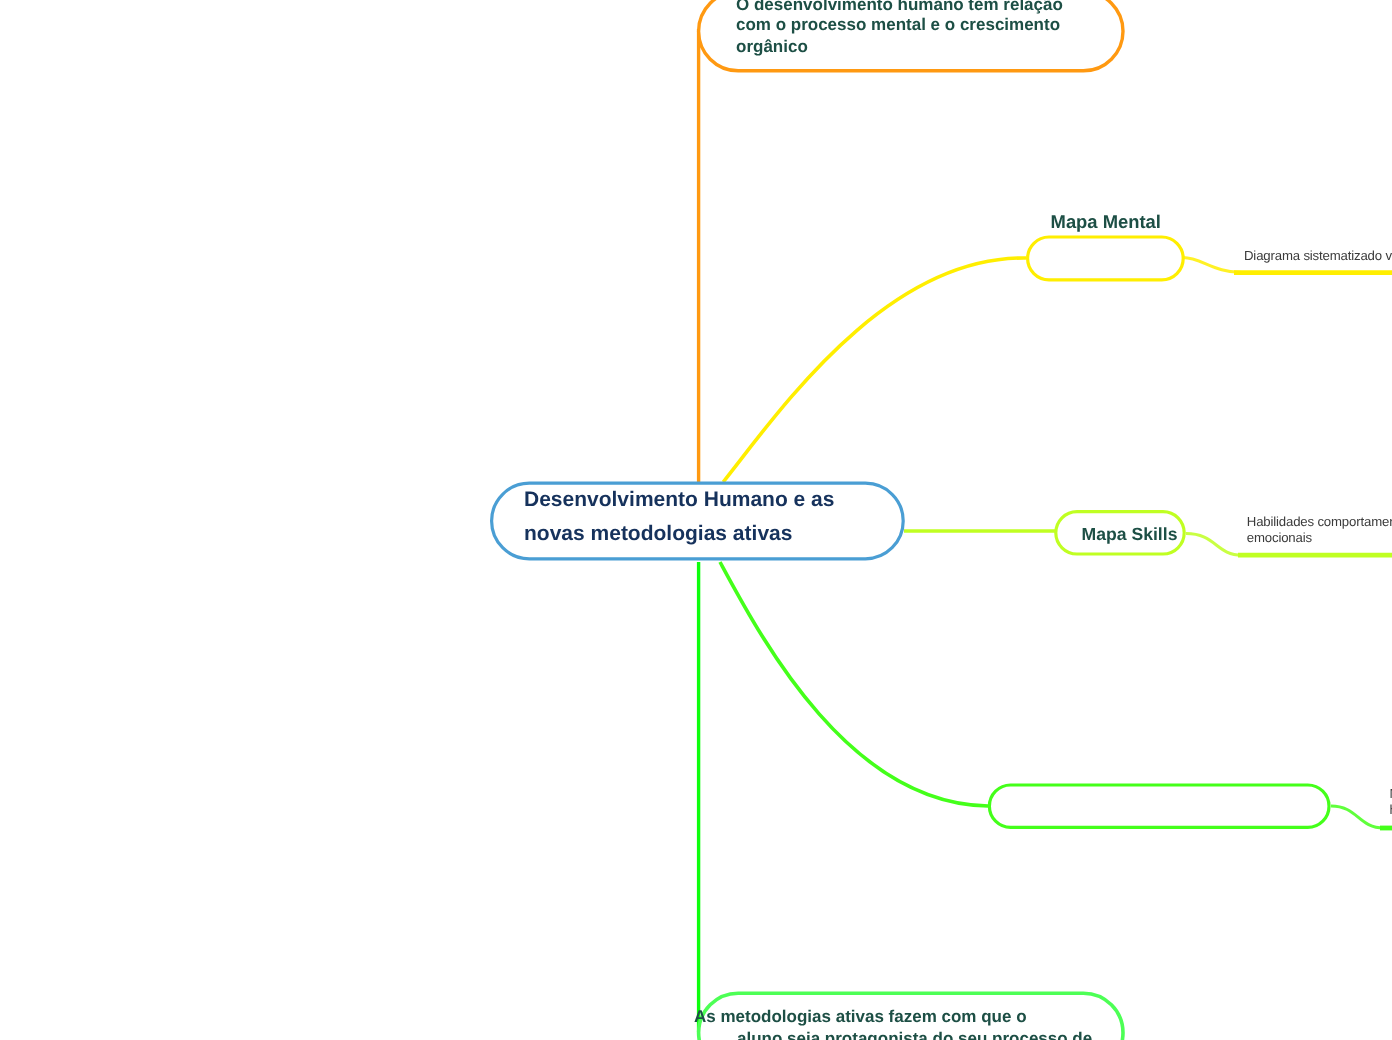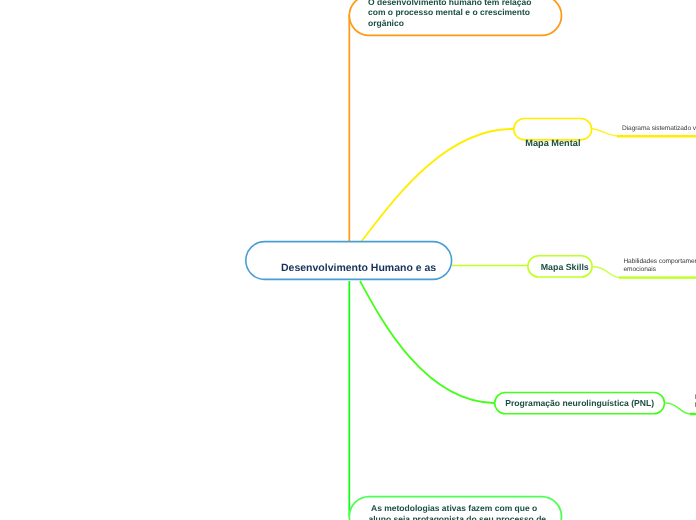--- a/index.html
+++ b/index.html
@@ -27,7 +27,7 @@
   
   #n-mapa{left:513px;top:117.7px;width:79px;height:23px;
           border-radius:11.5px;}
-  #t-mapa{left:525.3px;top:138px;font-size:9.2px;color:#1d4f45;}
+  #t-mapa{left:525.3px;top:106px;font-size:9.2px;color:#1d4f45;}
   #d-mapa-1{left:622px;top:123.6px;}
   
   #n-soft{left:527px;top:254.8px;width:66px;height:22.6px;

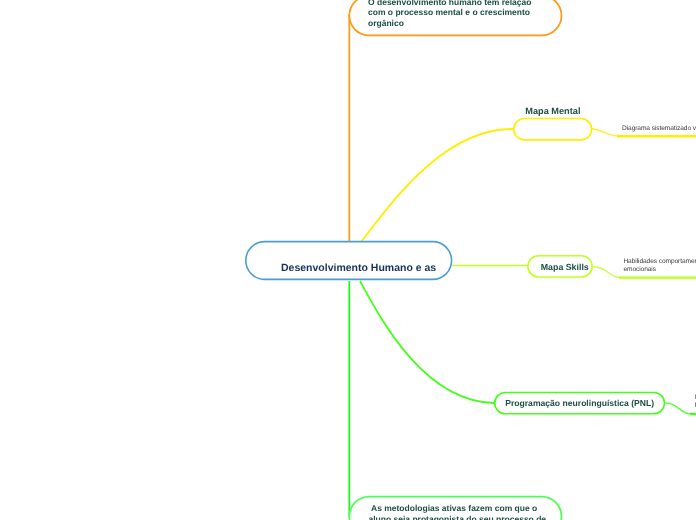--- a/index.html
+++ b/index.html
@@ -16,7 +16,7 @@
   
   #n-central{left:245px;top:241px;width:207px;height:40px;
              border-radius:20px;}
-  #t-central-1{left:262px;top:262px;font-size:10.5px;color:#16325c;margin-left:19px;}
+  #t-central-1{left:262px;top:244px;font-size:10.5px;color:#16325c;}
   #t-central-2{left:262px;top:261.3px;font-size:10.5px;color:#16325c;}
   
   #n-organico{left:348.5px;top:-3.8px;width:213.7px;height:40px;

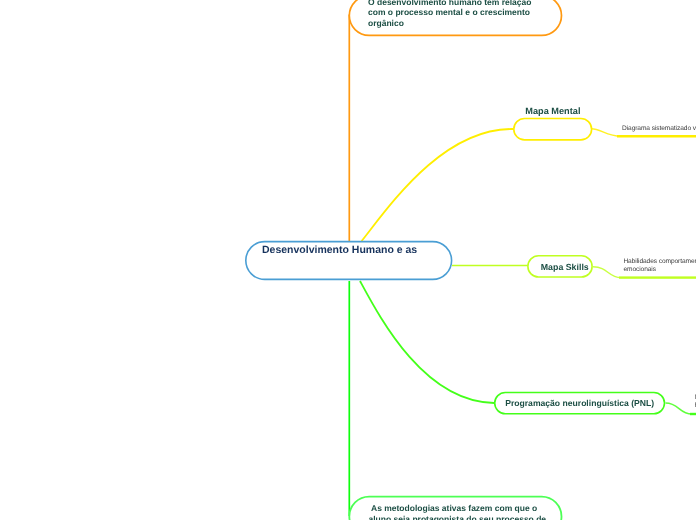--- a/index.html
+++ b/index.html
@@ -78,6 +78,7 @@
 
   <div class="node" id="n-central"></div>
   <div class="ntxt" id="t-central-1">Desenvolvimento Humano e as</div>
+  <div class="ntxt" id="t-central-2">novas metodologias ativas</div>
 
   <div class="node" id="n-organico"></div>
   <div class="ntxt" id="t-organico-1">O desenvolvimento humano tem relação</div>

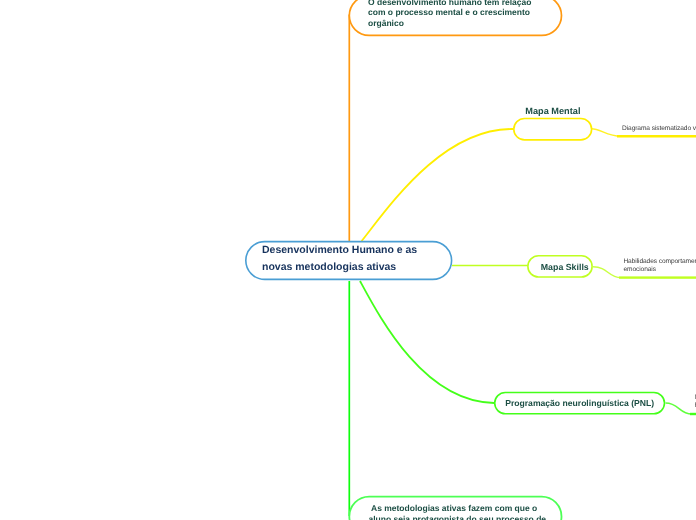--- a/index.html
+++ b/index.html
@@ -95,7 +95,6 @@
   <div class="dtxt" id="d-soft-2">emocionais</div>
 
   <div class="node" id="n-pnl"></div>
-  <div class="ntxt" id="t-pnl">Programação neurolinguística (PNL)</div>
   <div class="dtxt" id="d-pnl-1">N</div>
   <div class="dtxt" id="d-pnl-2">h</div>
 

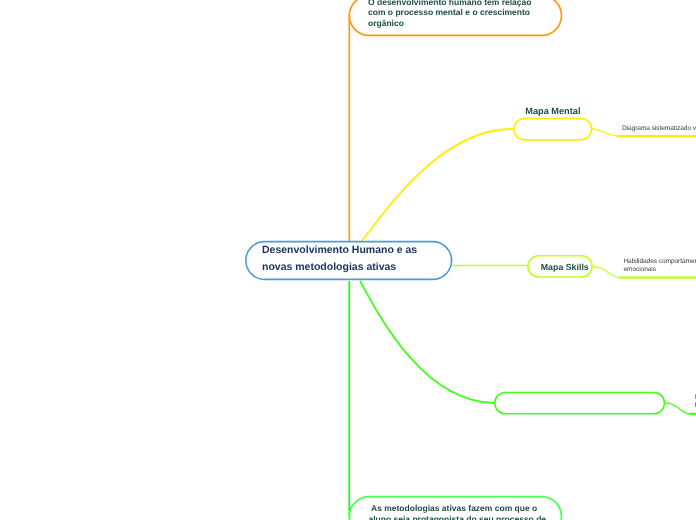--- a/index.html
+++ b/index.html
@@ -44,7 +44,7 @@
   
   #n-metod{left:348.5px;top:495.7px;width:213.7px;height:40px;
            border-radius:20px;}
-  #t-metod-1{left:371px;top:503px;font-size:8.5px;color:#1d4f45;}
+  #t-metod-1{left:347px;top:503px;font-size:8.5px;color:#1d4f45;}
   #t-metod-2{left:368.5px;top:513.8px;font-size:8.5px;color:#1d4f45;}
 </style>
 </head>

